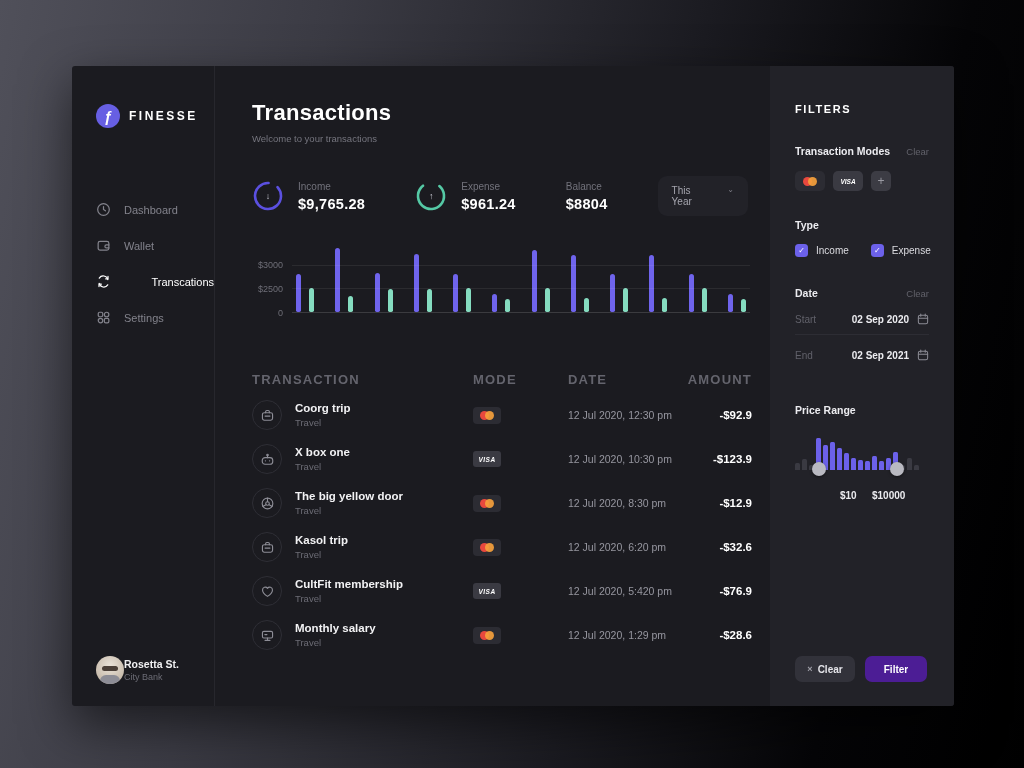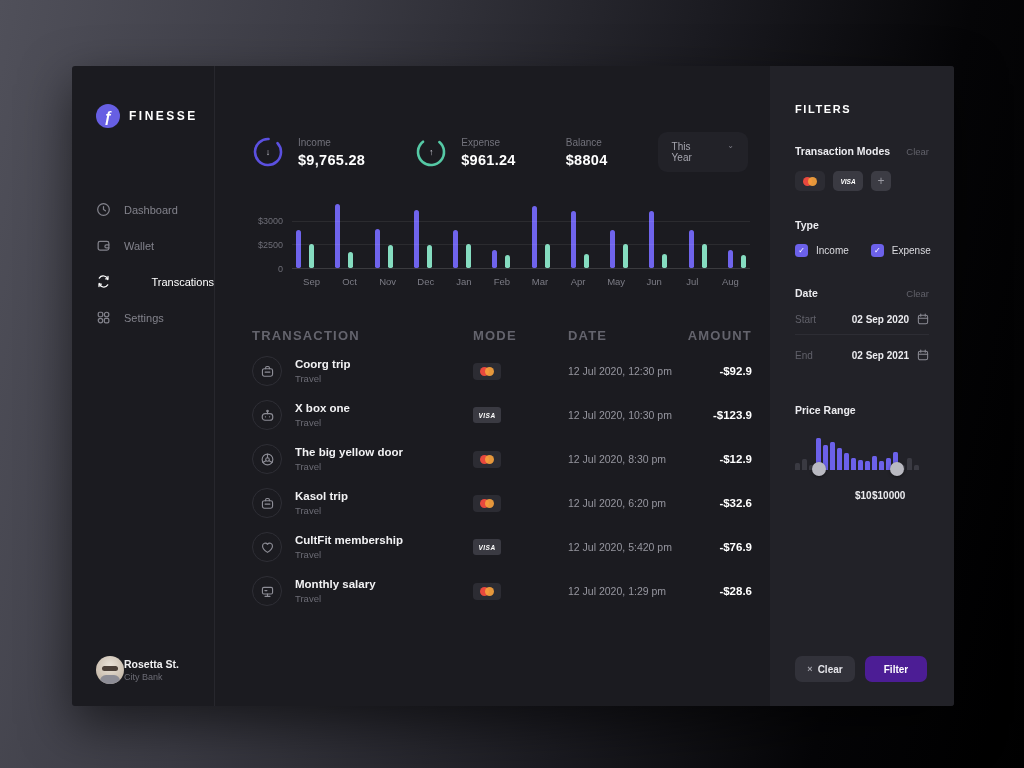--- a/index.html
+++ b/index.html
@@ -187,6 +187,10 @@
 
   <section class="main">
     <div class="main-head">
+      <div>
+        <div class="page-title">Transactions</div>
+        <div class="page-sub">Welcome to your transactions</div>
+      </div>
     </div>
 
     <div class="stats" id="stats">

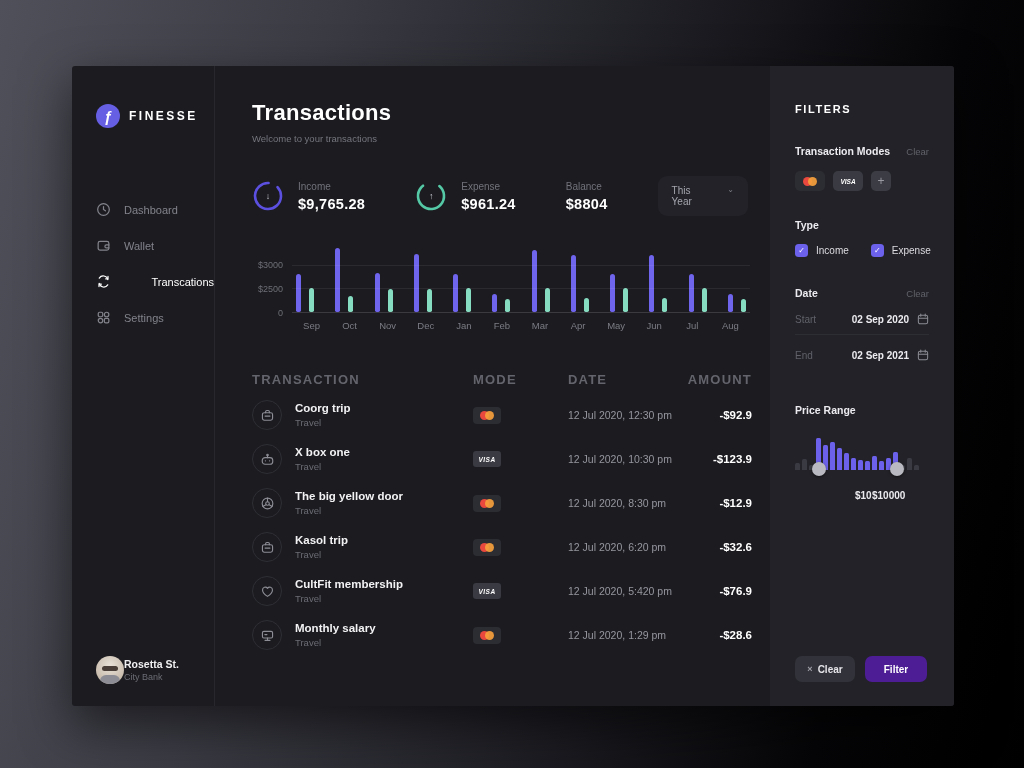--- a/index.html
+++ b/index.html
@@ -286,20 +286,6 @@
             <span class="ylab" style="top:.5px">0</span>
           </div>
         </div>
-      <div class="months" id="chart-months">
-          <span class="month">Sep</span>
-          <span class="month">Oct</span>
-          <span class="month">Nov</span>
-          <span class="month">Dec</span>
-          <span class="month">Jan</span>
-          <span class="month">Feb</span>
-          <span class="month">Mar</span>
-          <span class="month">Apr</span>
-          <span class="month">May</span>
-          <span class="month">Jun</span>
-          <span class="month">Jul</span>
-          <span class="month">Aug</span>
-        </div>
     </div>
 
     <div class="tbl">

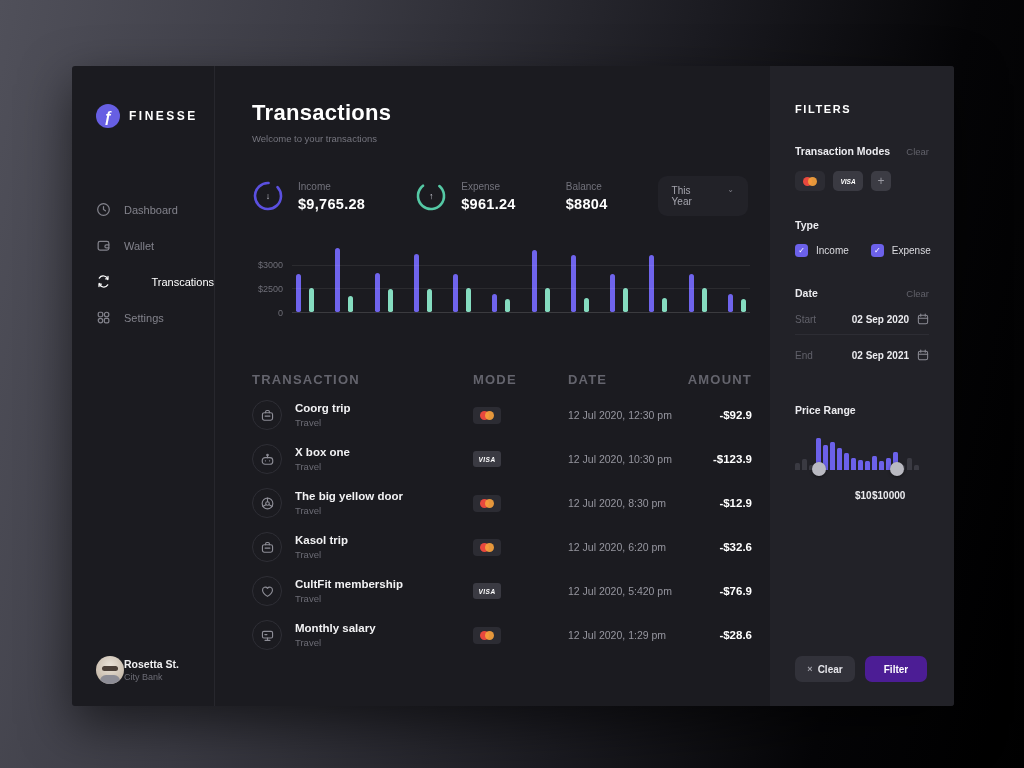--- a/index.html
+++ b/index.html
@@ -524,7 +524,7 @@
         <span class="handle" id="handle-min" style="left: 17px;"></span>
         <span class="handle" id="handle-max" style="left: 95px;"></span>
         <div class="pr-labels">
-          <span class="pr-min" id="pr-min" style="left: 20px; padding-left: 40px;">$10</span>
+          <span class="pr-min" id="pr-min" style="left: 5px; padding-left: 40px;">$10</span>
           <span class="pr-max" id="pr-max" style="left: 77px;">$10000</span>
         </div>
       </div>

